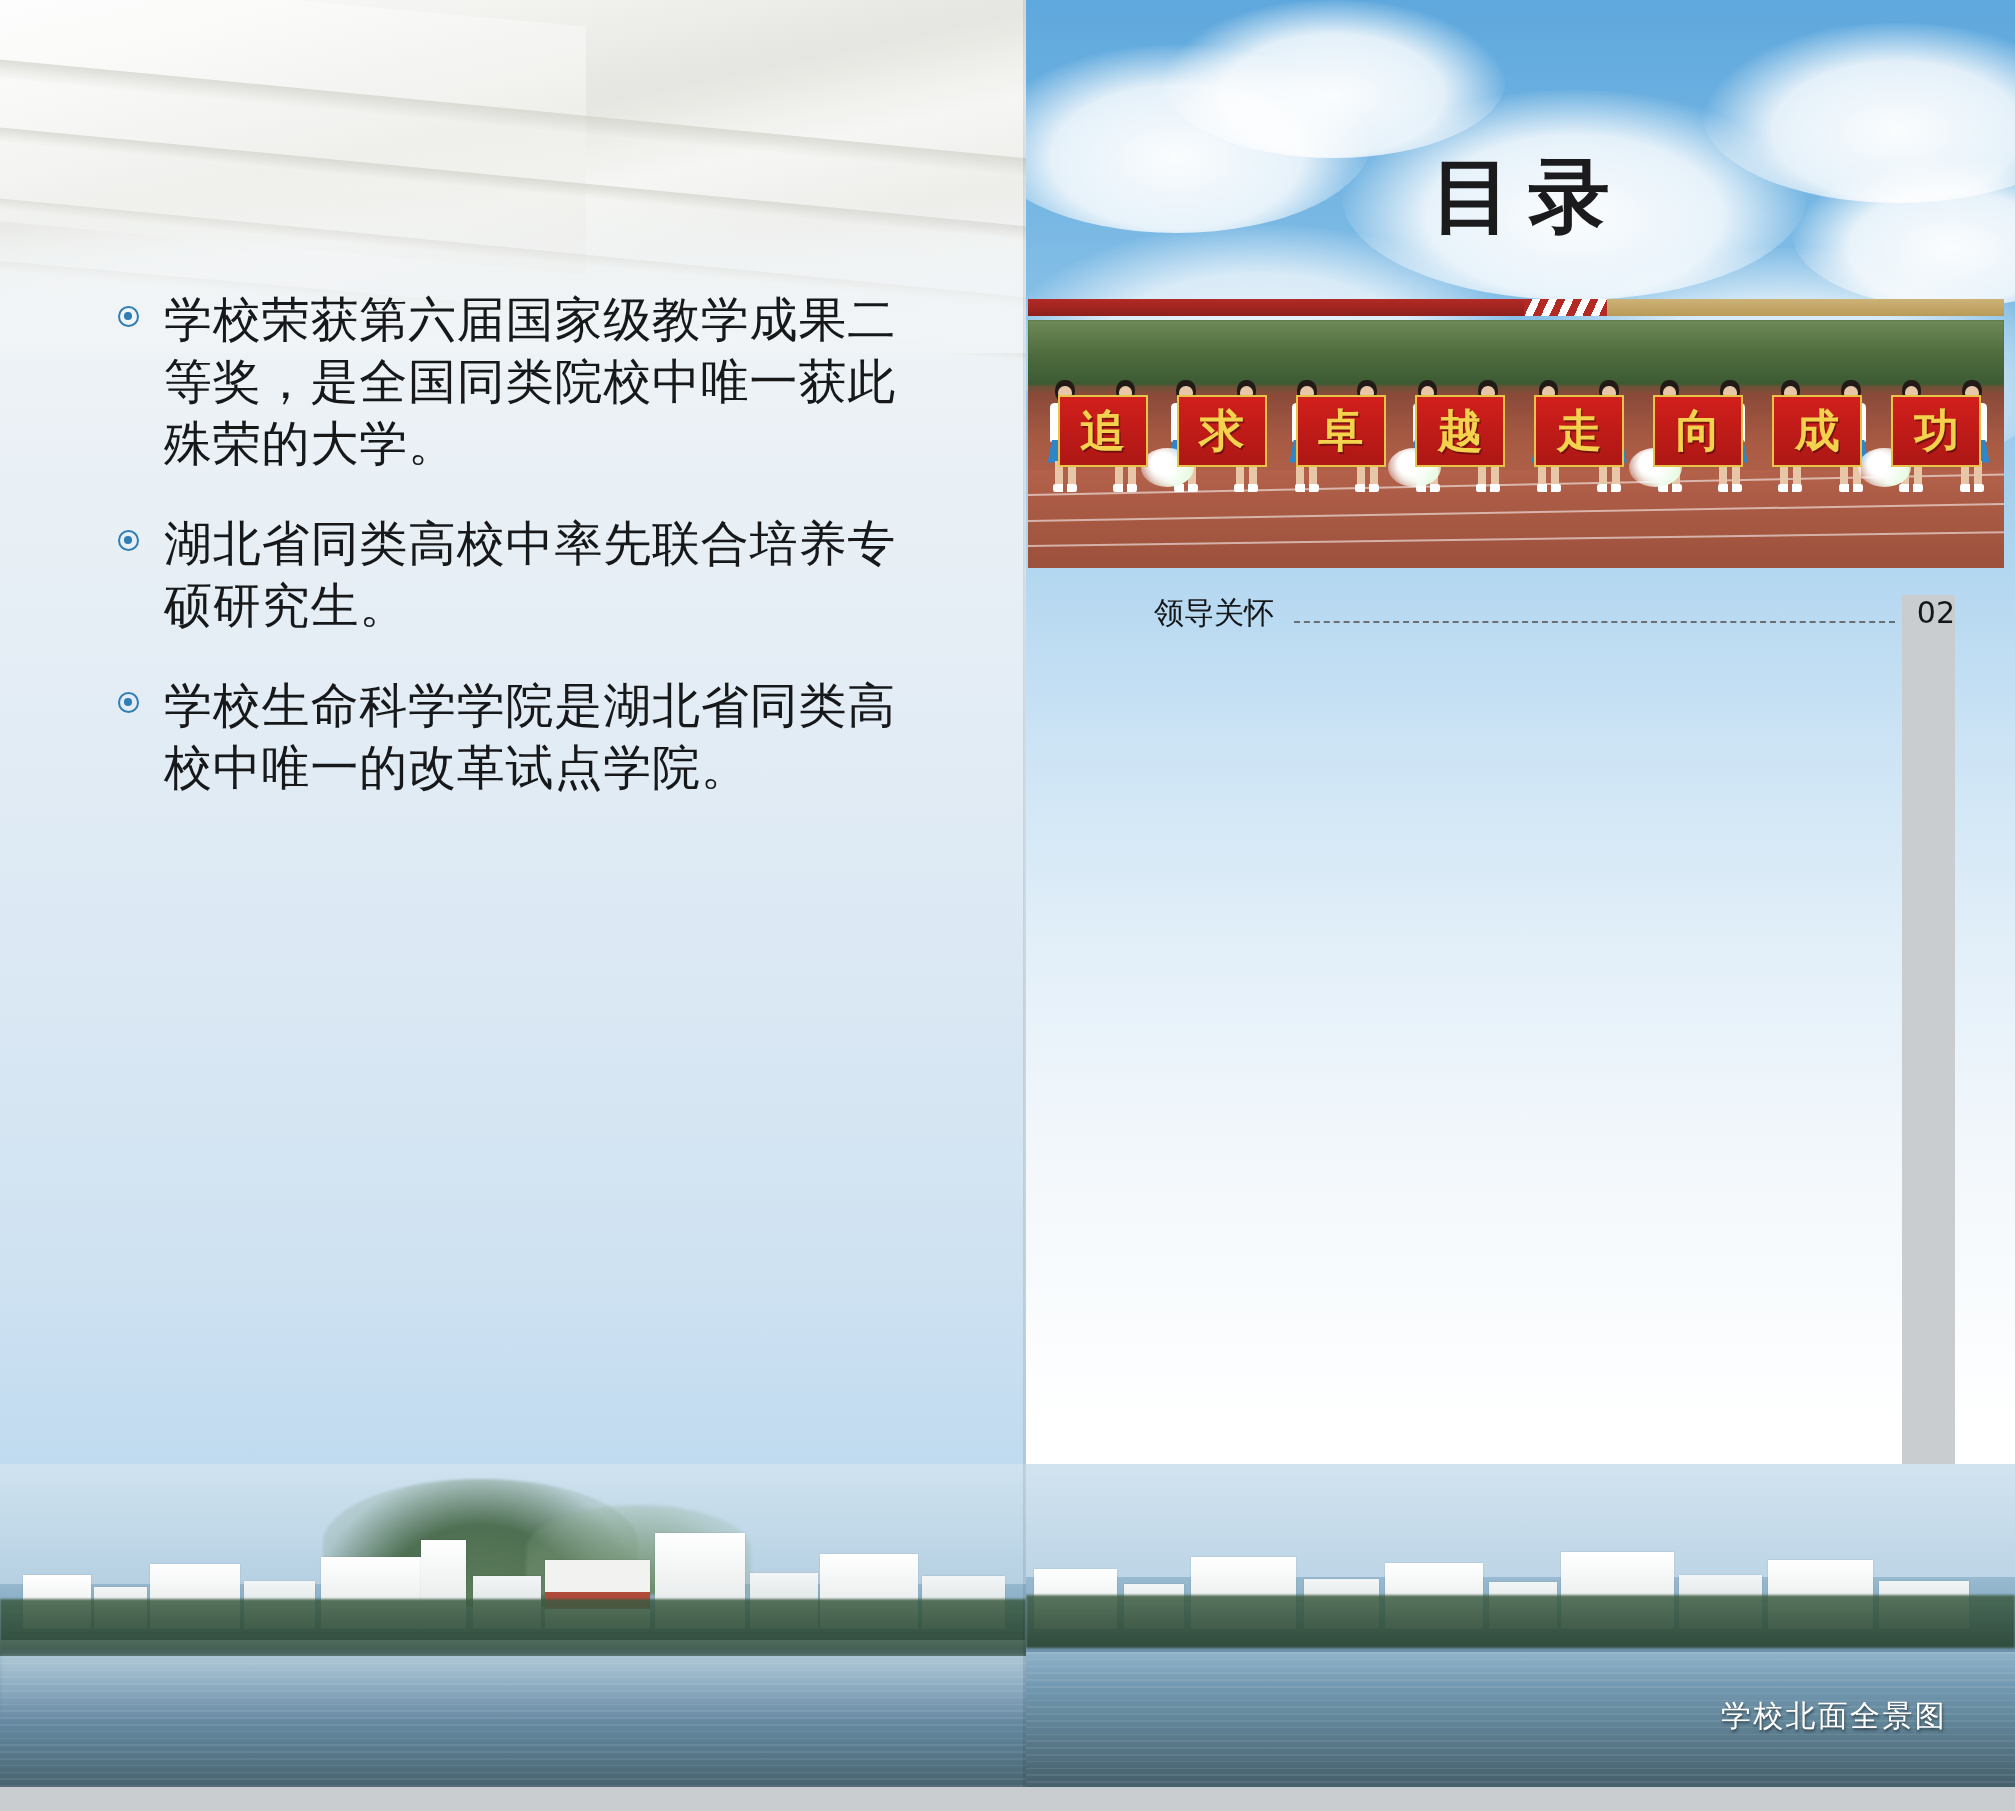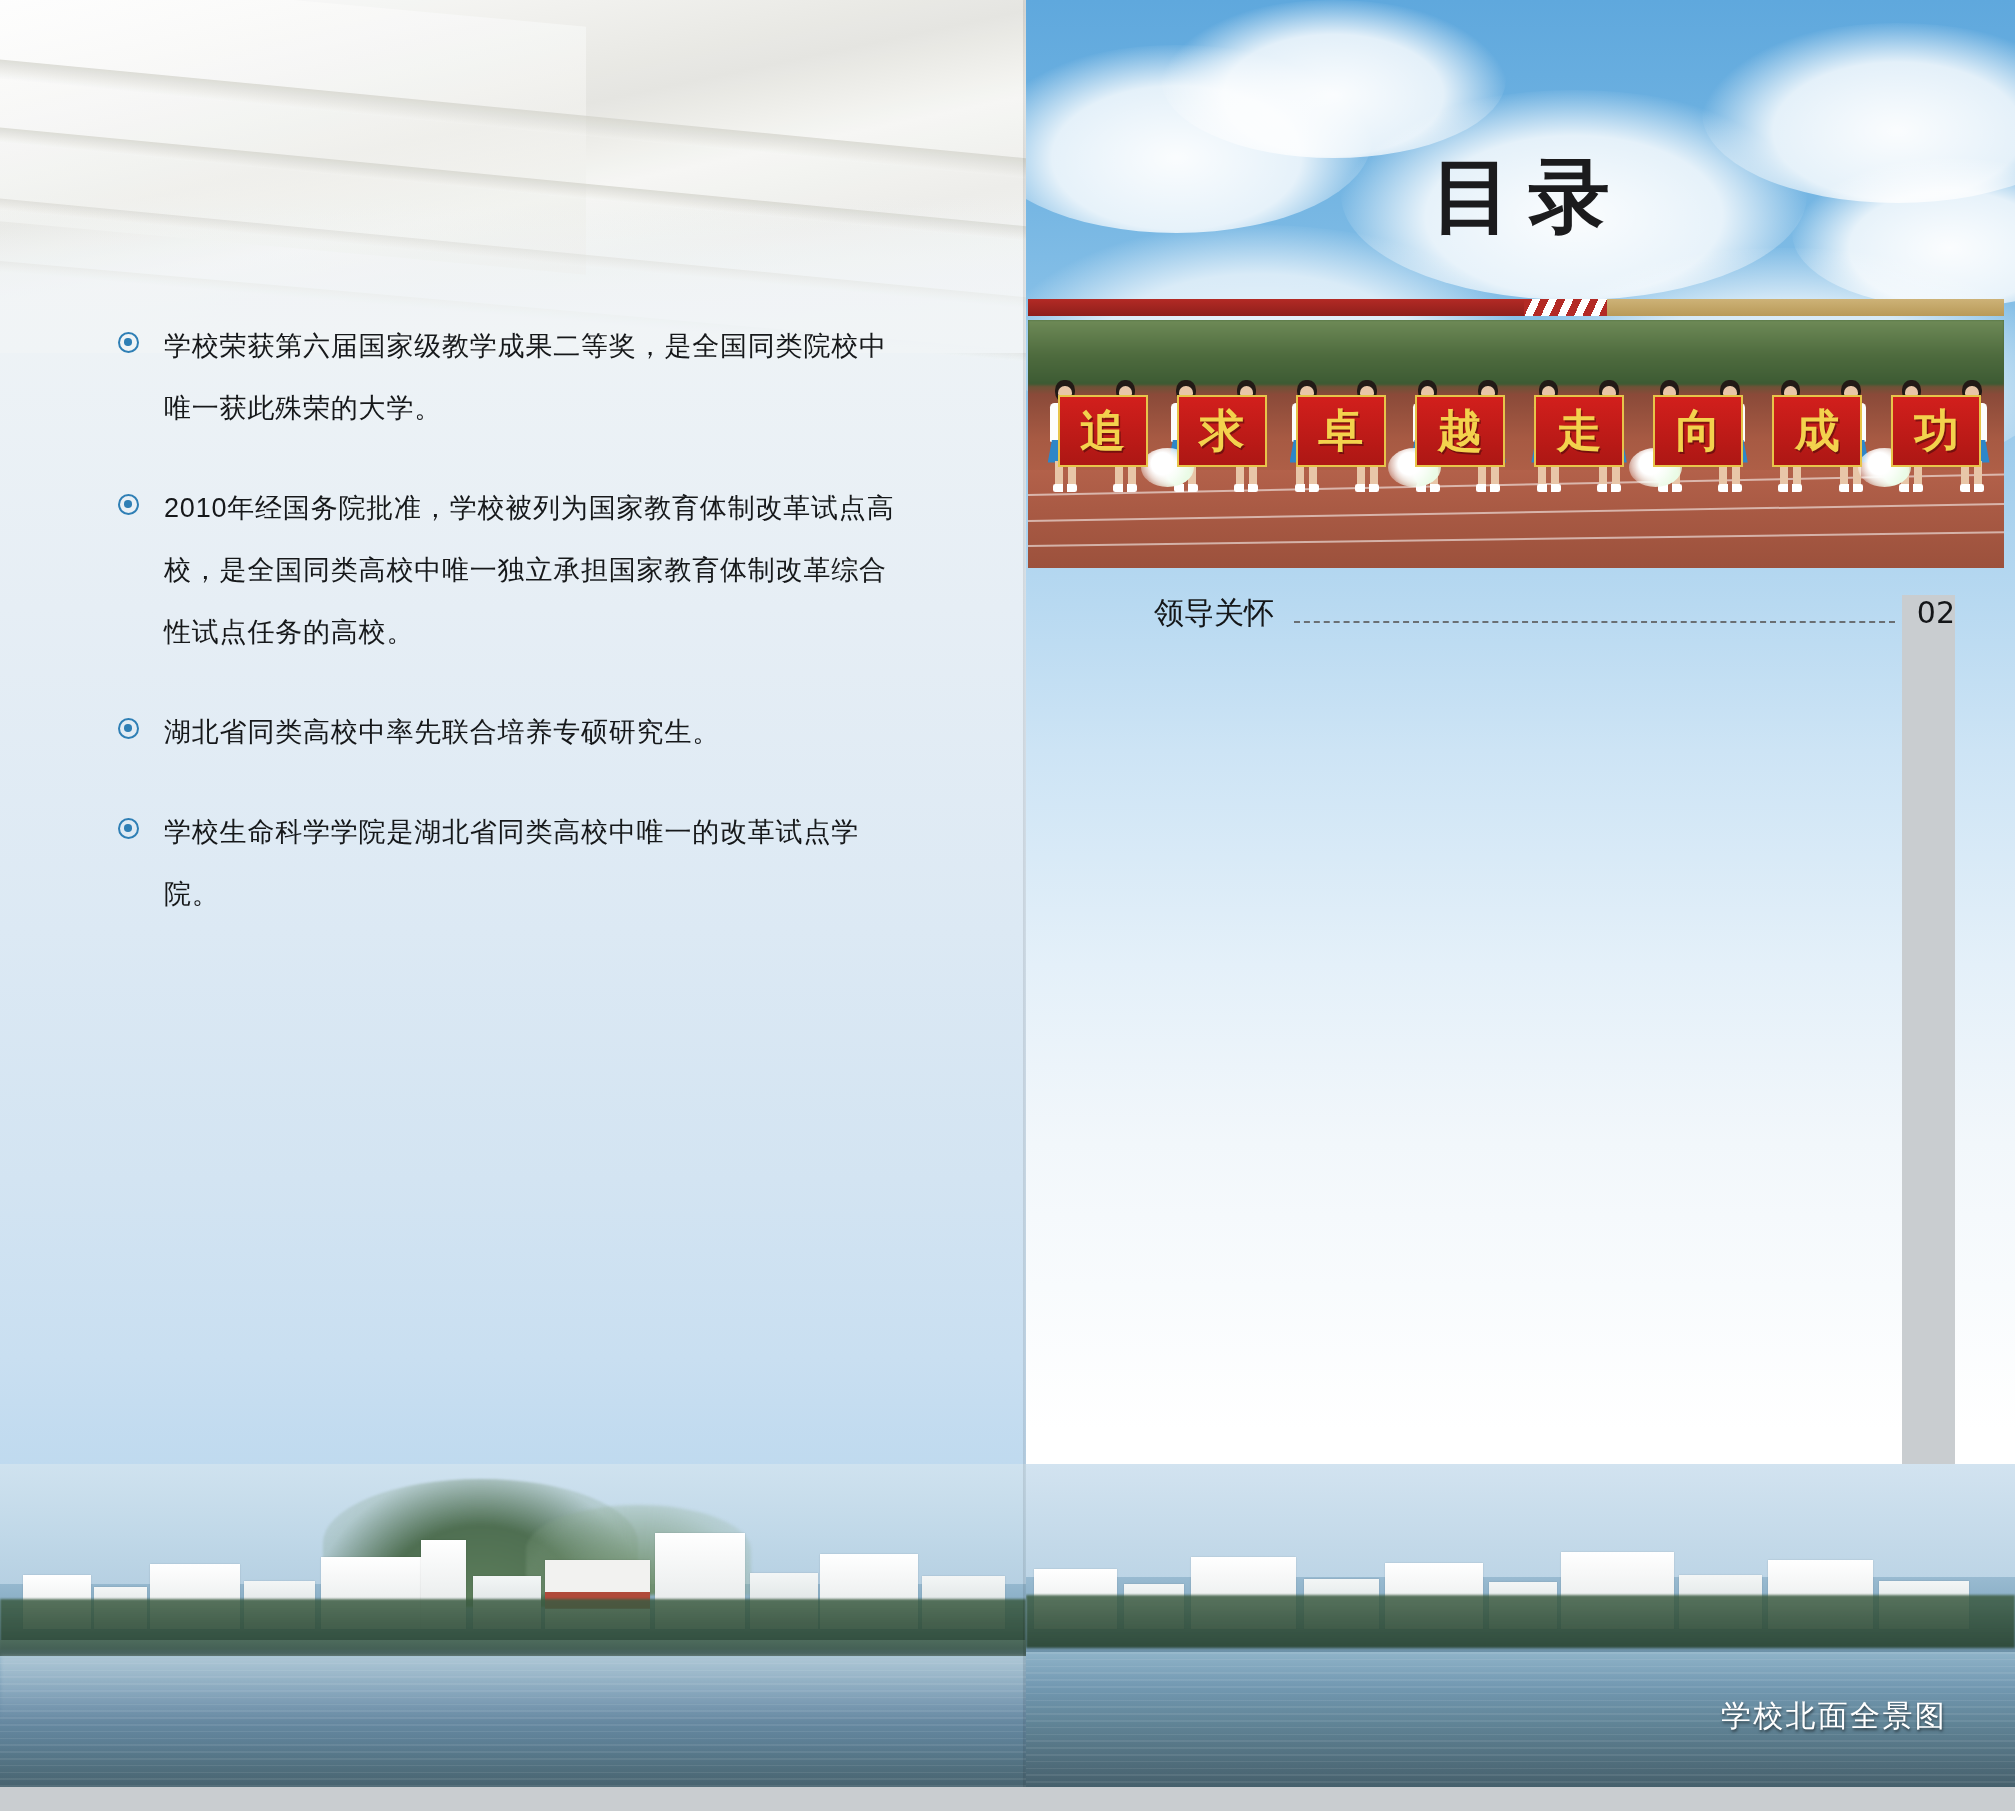--- a/index.html
+++ b/index.html
@@ -112,13 +112,12 @@
     background: #2f7fb5;
   }
   .bullet-text {
-    font-family: Liberation Sans, sans-serif;
-    font-size: 27px;
+    font-family: Liberation Serif, serif;
+    font-size: 48px;
     line-height: 62px;
     color: #16181a;
     letter-spacing: 0.8px;
     white-space: pre-line;
-    margin-top: 26px;
   }
 
   

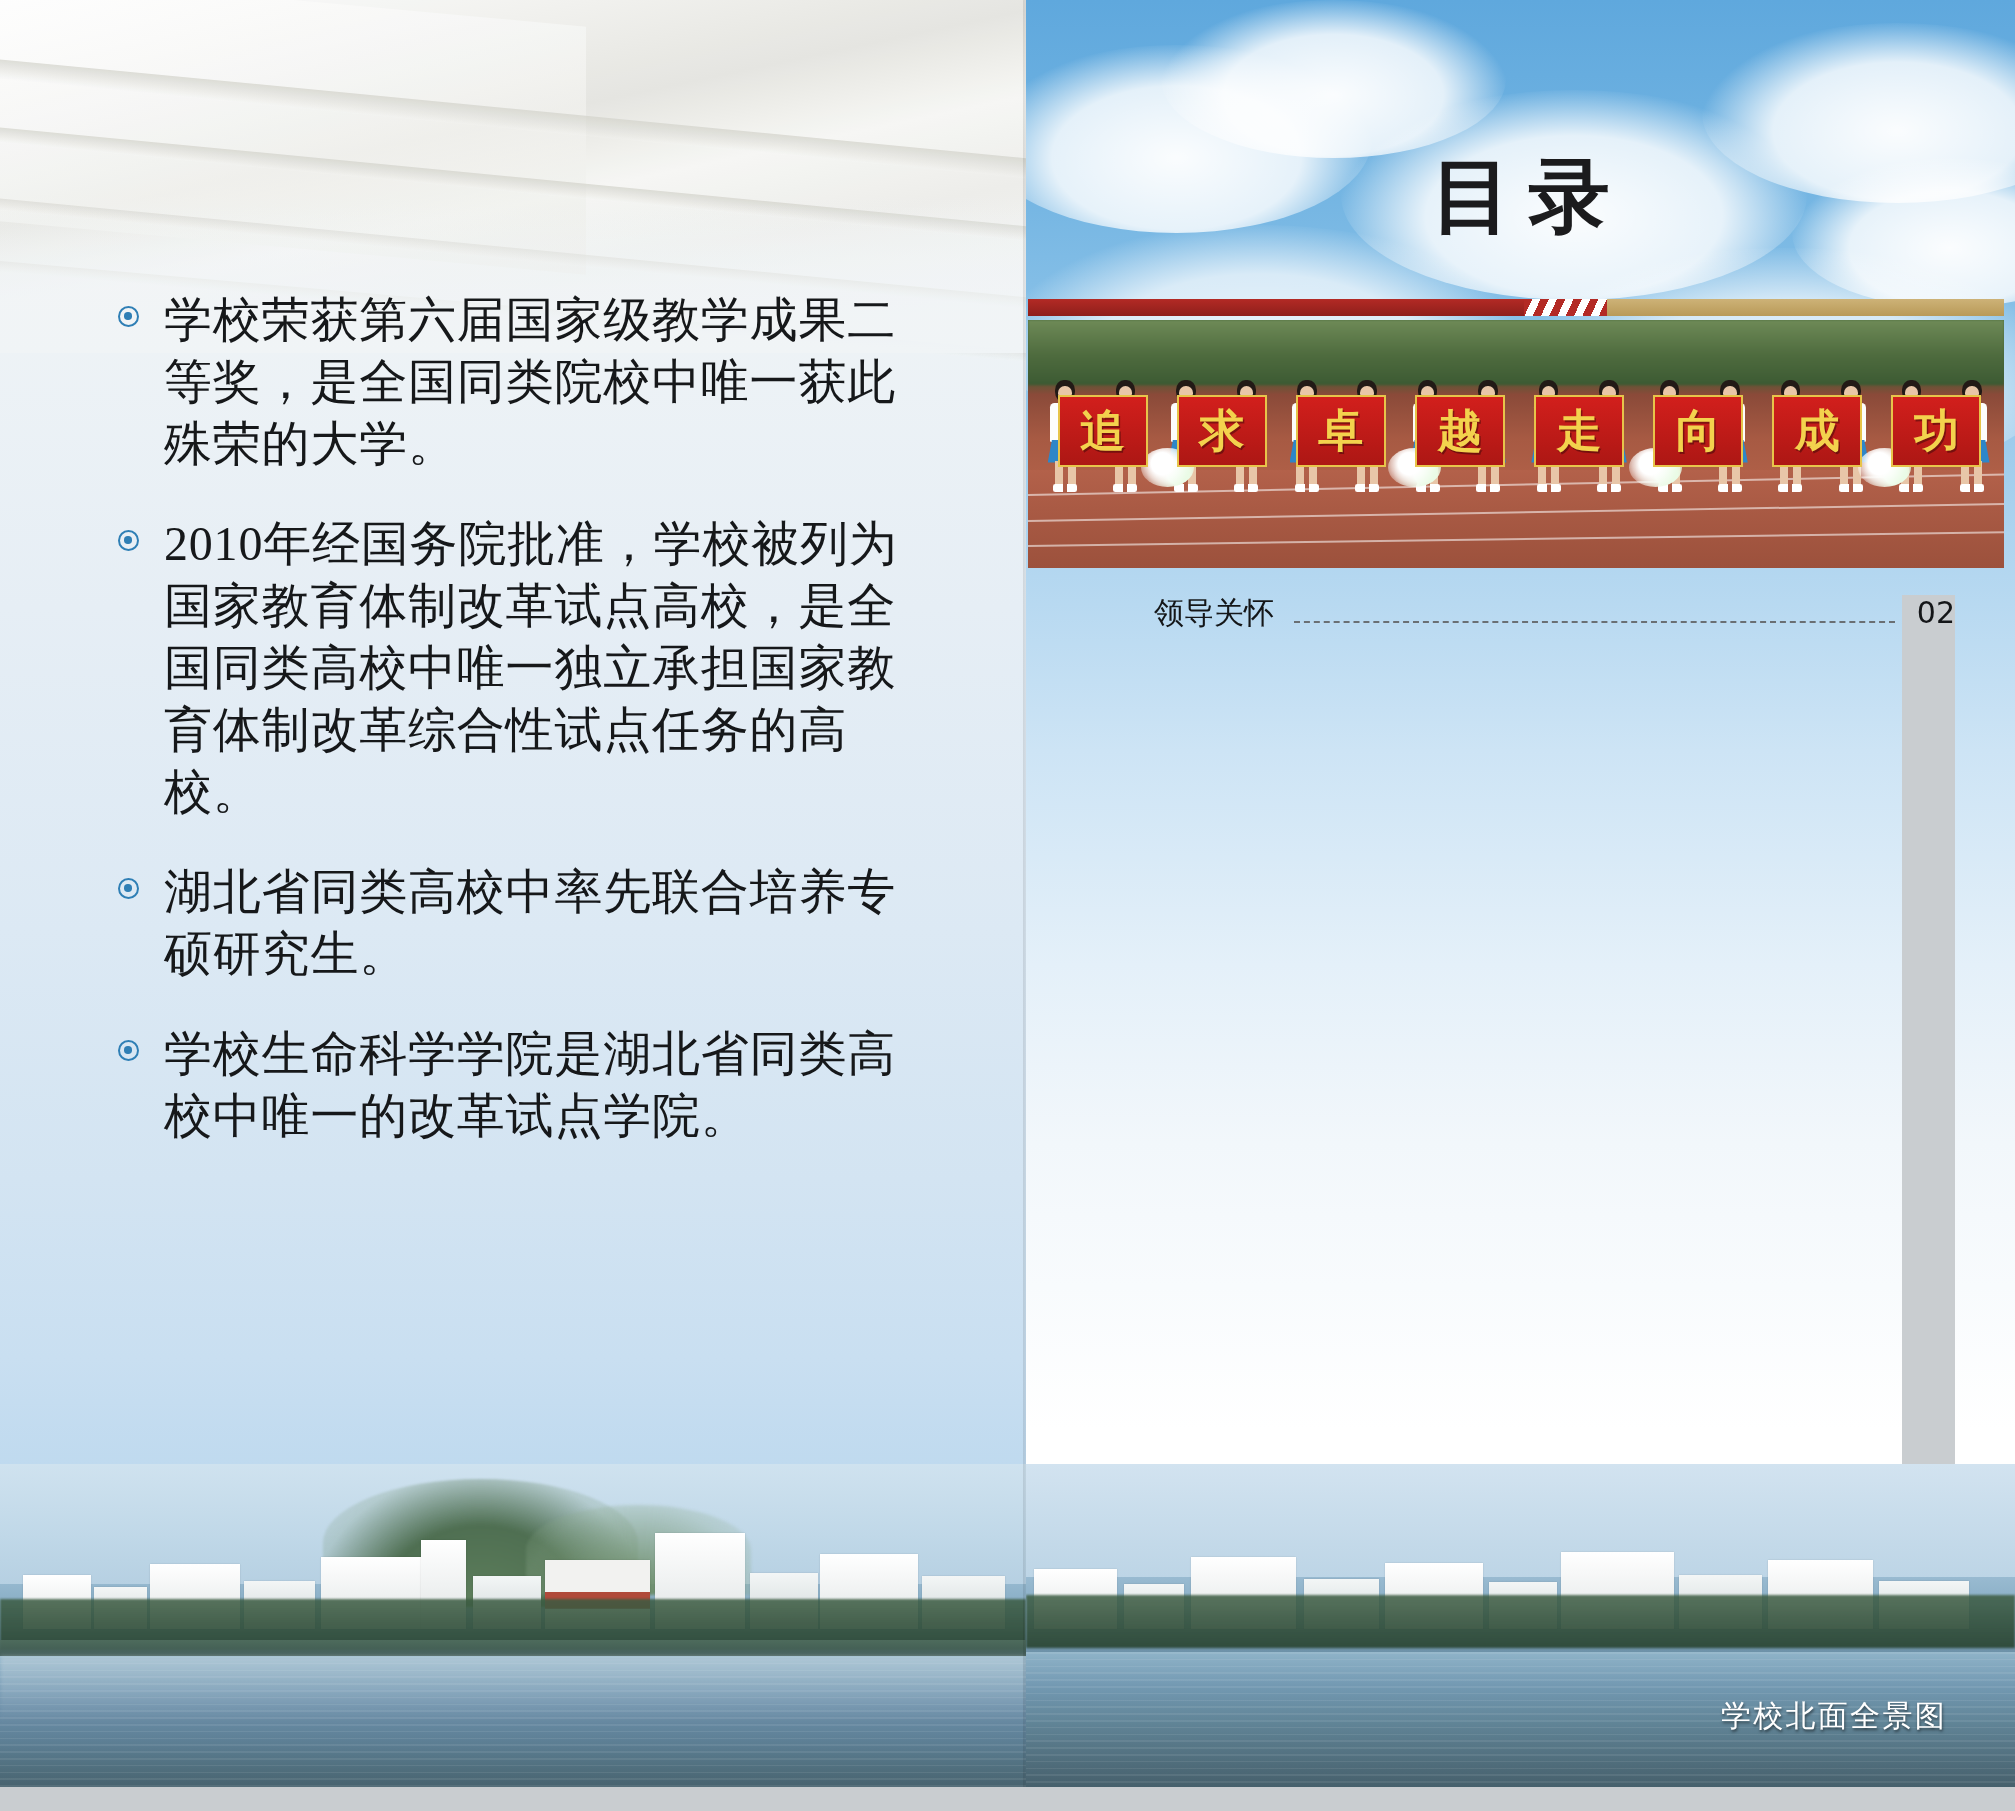--- a/index.html
+++ b/index.html
@@ -483,10 +483,6 @@
       <div class="bullet-item">
         <span class="bullet-icon"></span>
         <div class="bullet-text">学校荣获第六届国家级教学成果二等奖，是全国同类院校中唯一获此殊荣的大学。</div>
-      </div>
-      <div class="bullet-item">
-        <span class="bullet-icon"></span>
-        <div class="bullet-text">2010年经国务院批准，学校被列为国家教育体制改革试点高校，是全国同类高校中唯一独立承担国家教育体制改革综合性试点任务的高校。</div>
       </div>
       <div class="bullet-item">
         <span class="bullet-icon"></span>

